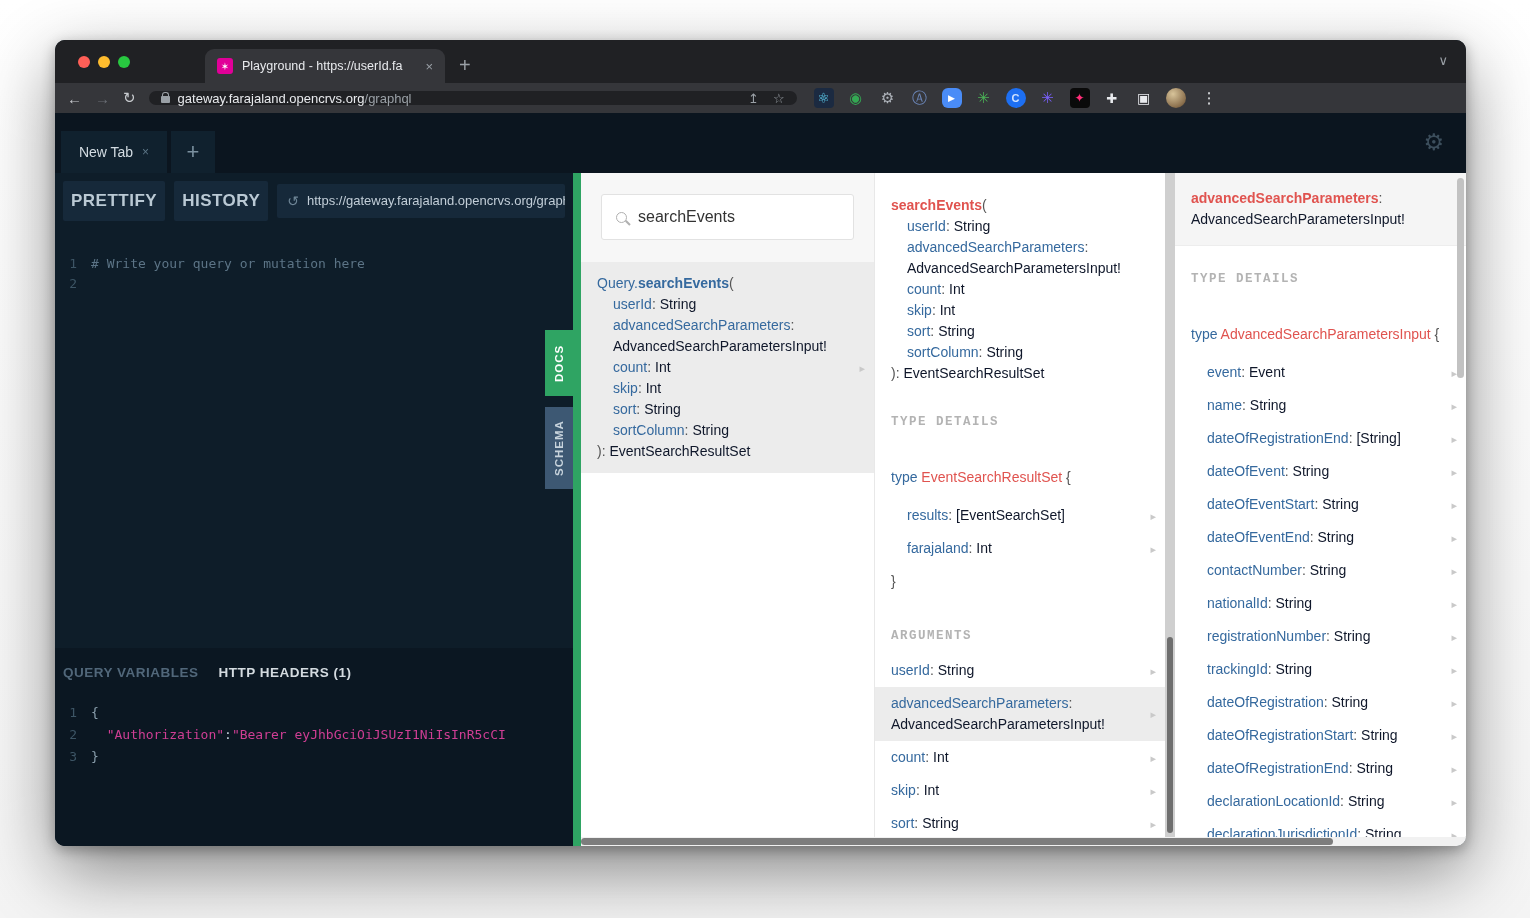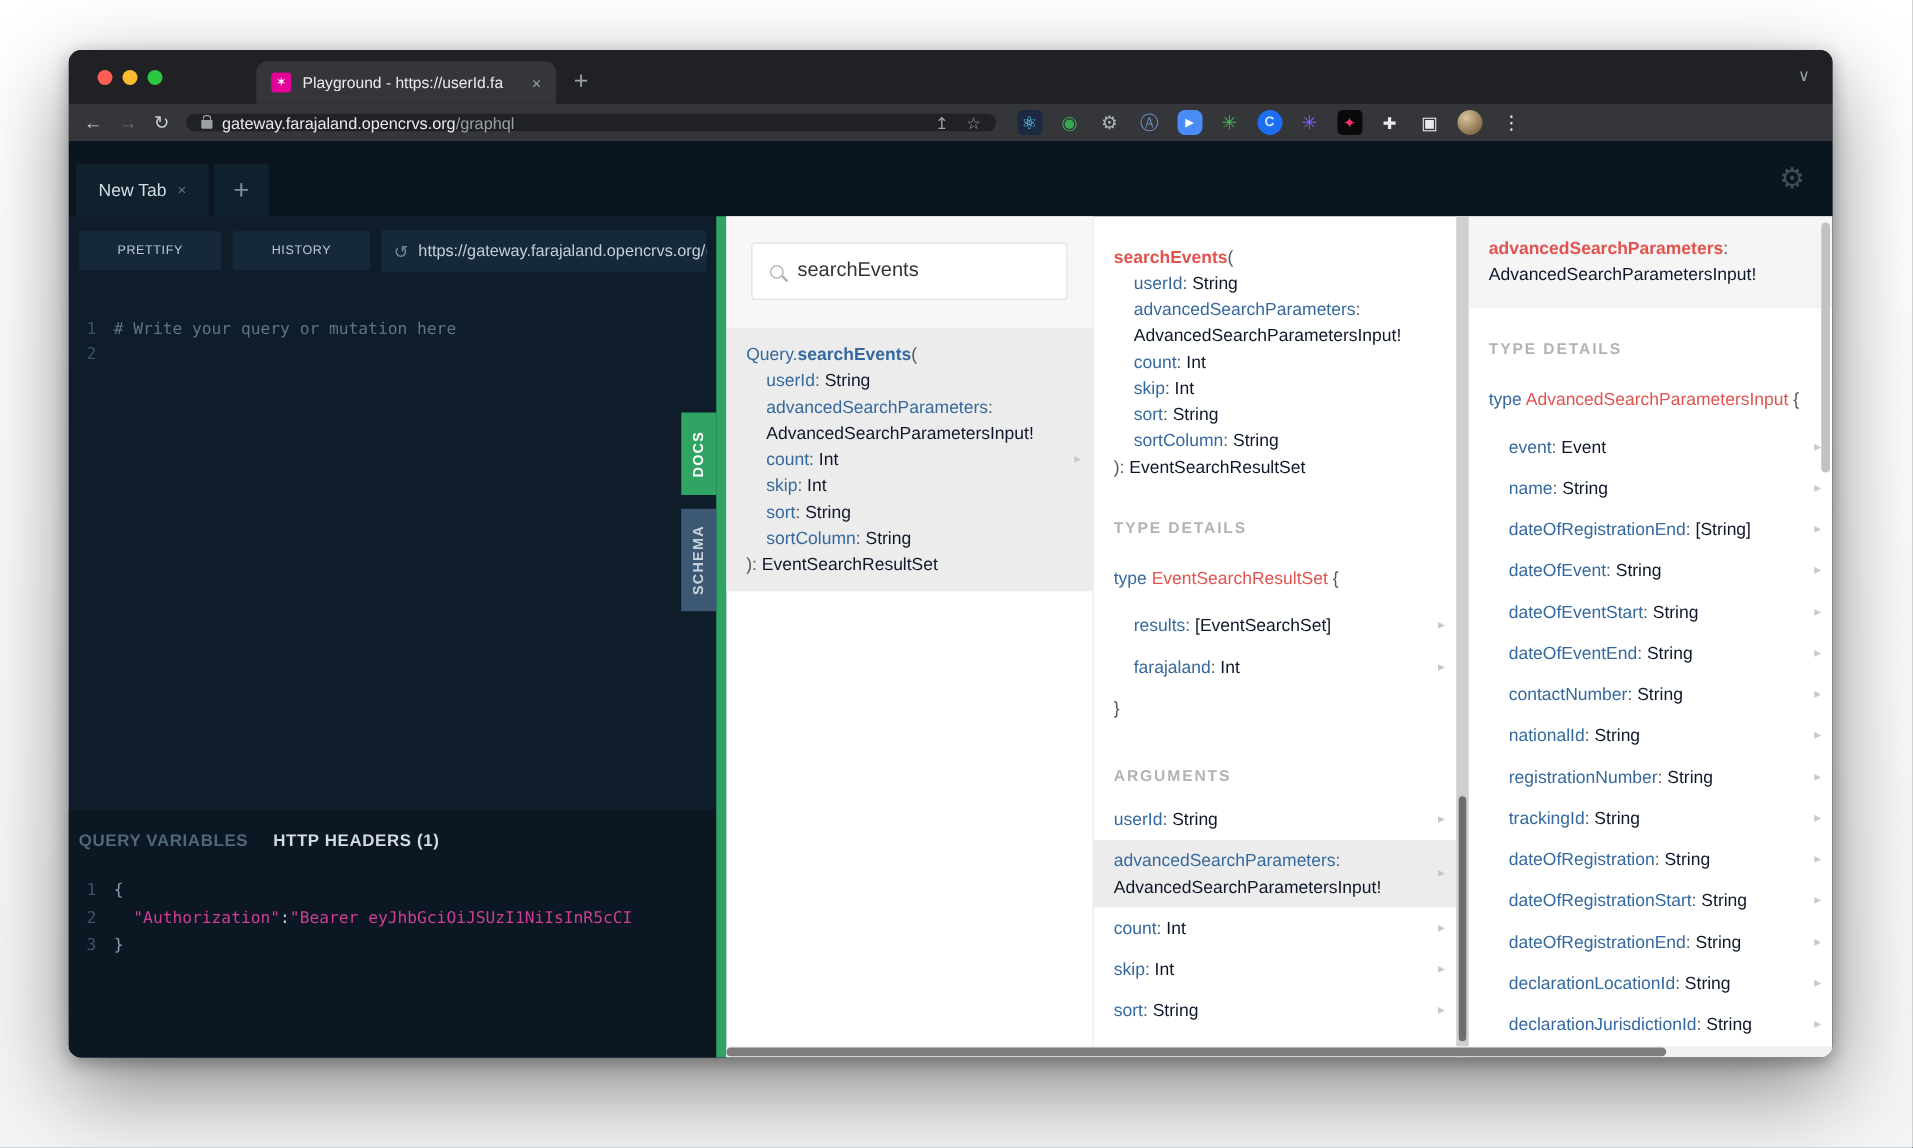--- a/index.html
+++ b/index.html
@@ -57,8 +57,8 @@
   .pg-body { position:absolute; top:133px; bottom:0; left:0; right:0; display:flex; }
   .workspace { width:518px; background:#0e1d29; display:flex; flex-direction:column; }
   .ws-toolbar { height:55px; display:flex; align-items:center; padding:0 8px; gap:9px; }
-  .ws-btn { background:#16293a; color:#bac9d4; font-weight:400; font-size:10px; letter-spacing:.5px;
-            padding:10px 31px; border-radius:2px; }
+  .ws-btn { background:#16293a; color:#bac9d4; font-weight:700; font-size:17px; letter-spacing:.5px;
+            padding:10px 8px; border-radius:2px; }
   .endpoint { flex:1; background:#16293a; color:#c2ced8; font-size:13px; padding:9px 10px; display:flex;
               align-items:center; gap:8px; border-radius:2px; white-space:nowrap; overflow:hidden; }
   .endpoint .rl { color:#6e8596; font-size:14px; }

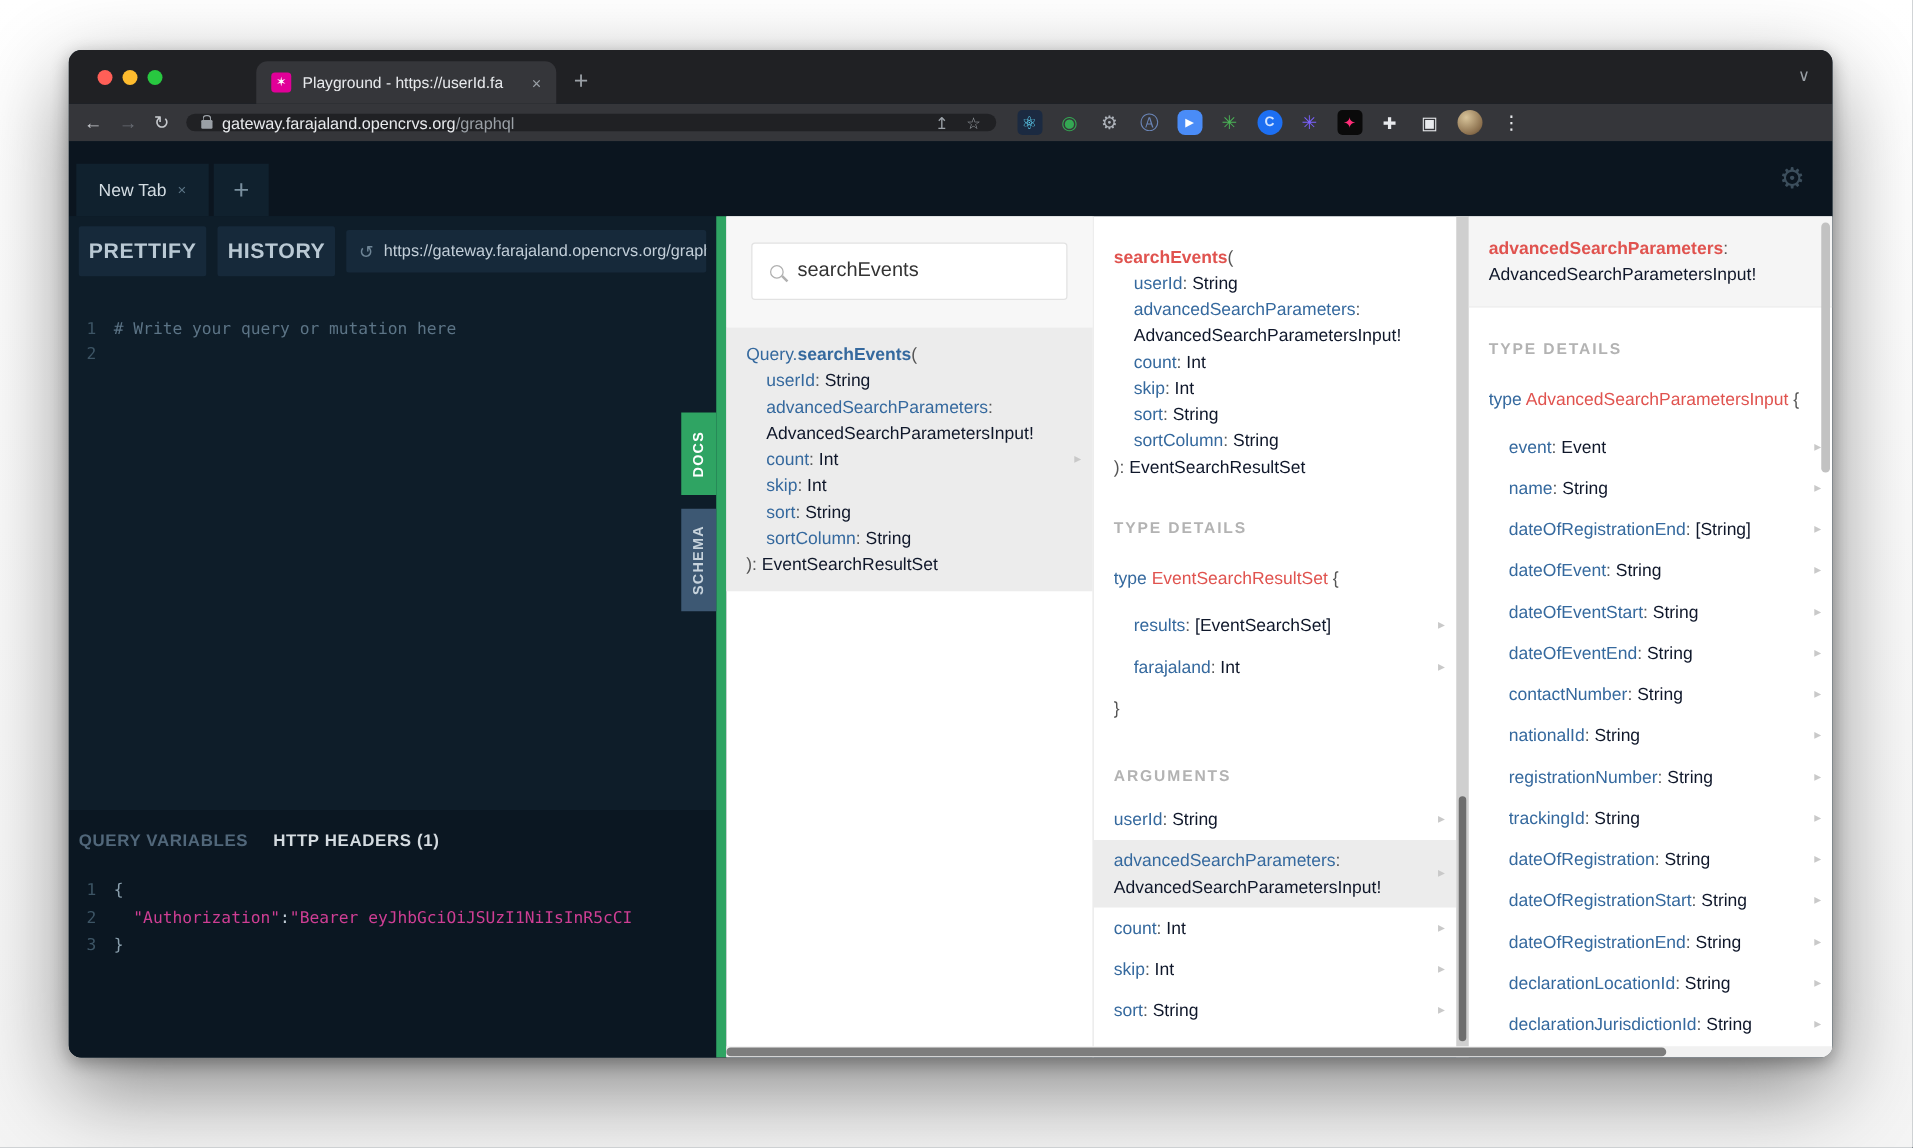--- a/index.html
+++ b/index.html
@@ -100,7 +100,7 @@
 
   .col2 { width:290px; padding-top:22px; }
   .sigwrap { padding:0 16px; line-height:21px; }
-  .heading { color:#b3b3b3; font-size:12.5px; font-weight:700; letter-spacing:1.5px; padding:0 16px; margin-top:31px; }
+  .heading { color:#b3b3b3; font-size:12.5px; font-weight:700; letter-spacing:1.5px; padding:0 16px; margin-top:31px;font-family:Liberation Mono, monospace; }
   .type-line { padding:0 16px; margin-top:23px; line-height:21px; }
   .row { position:relative; padding:6px 26px 6px 32px; line-height:21px; margin-top:0; }
   .row.arg { padding-left:16px; }

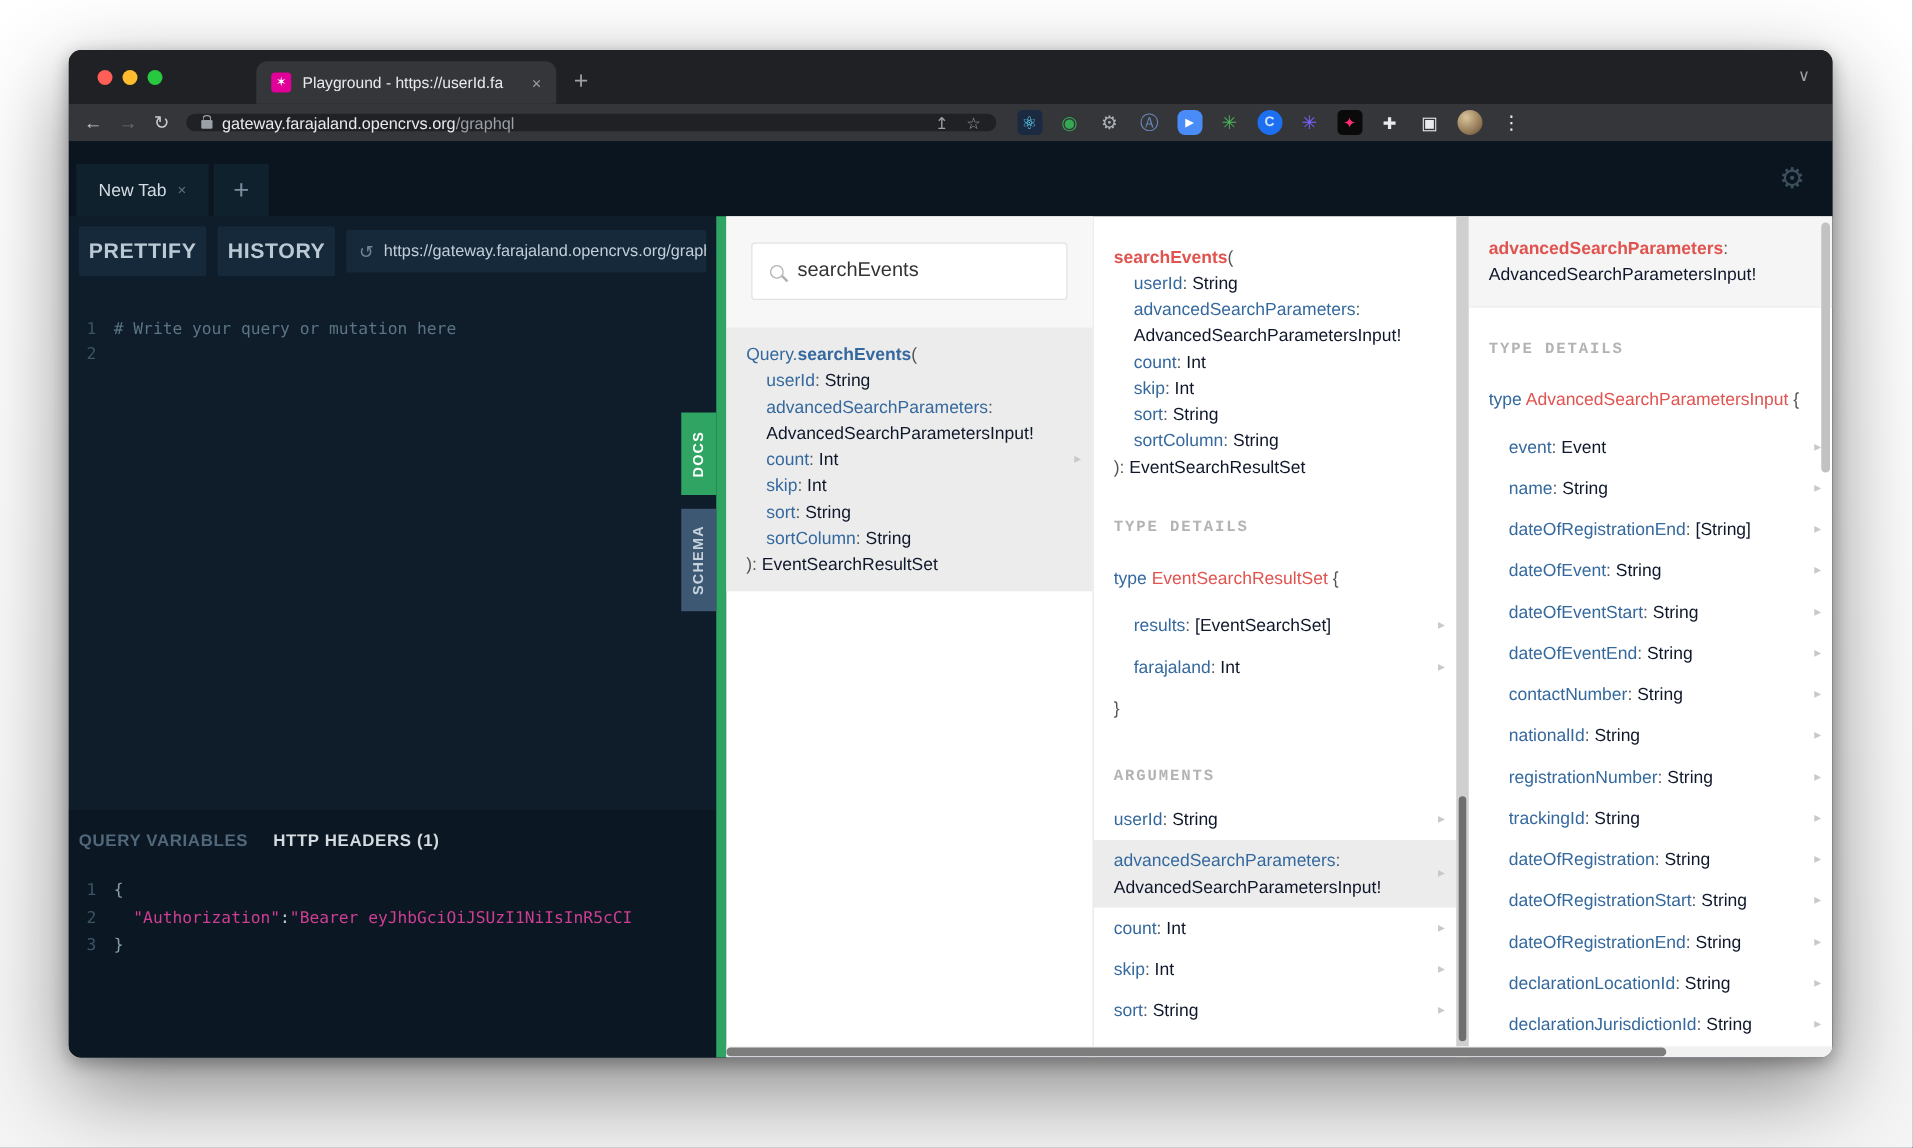--- a/index.html
+++ b/index.html
@@ -101,7 +101,7 @@
   .col2 { width:290px; padding-top:22px; }
   .sigwrap { padding:0 16px; line-height:21px; }
   .heading { color:#b3b3b3; font-size:12.5px; font-weight:700; letter-spacing:1.5px; padding:0 16px; margin-top:31px;font-family:Liberation Mono, monospace; }
-  .type-line { padding:0 16px; margin-top:23px; line-height:21px; }
+  .type-line { padding:0 16px; margin-top:38px; line-height:21px; }
   .row { position:relative; padding:6px 26px 6px 32px; line-height:21px; margin-top:0; }
   .row.arg { padding-left:16px; }
   .row.selected { background:#ececec; }

